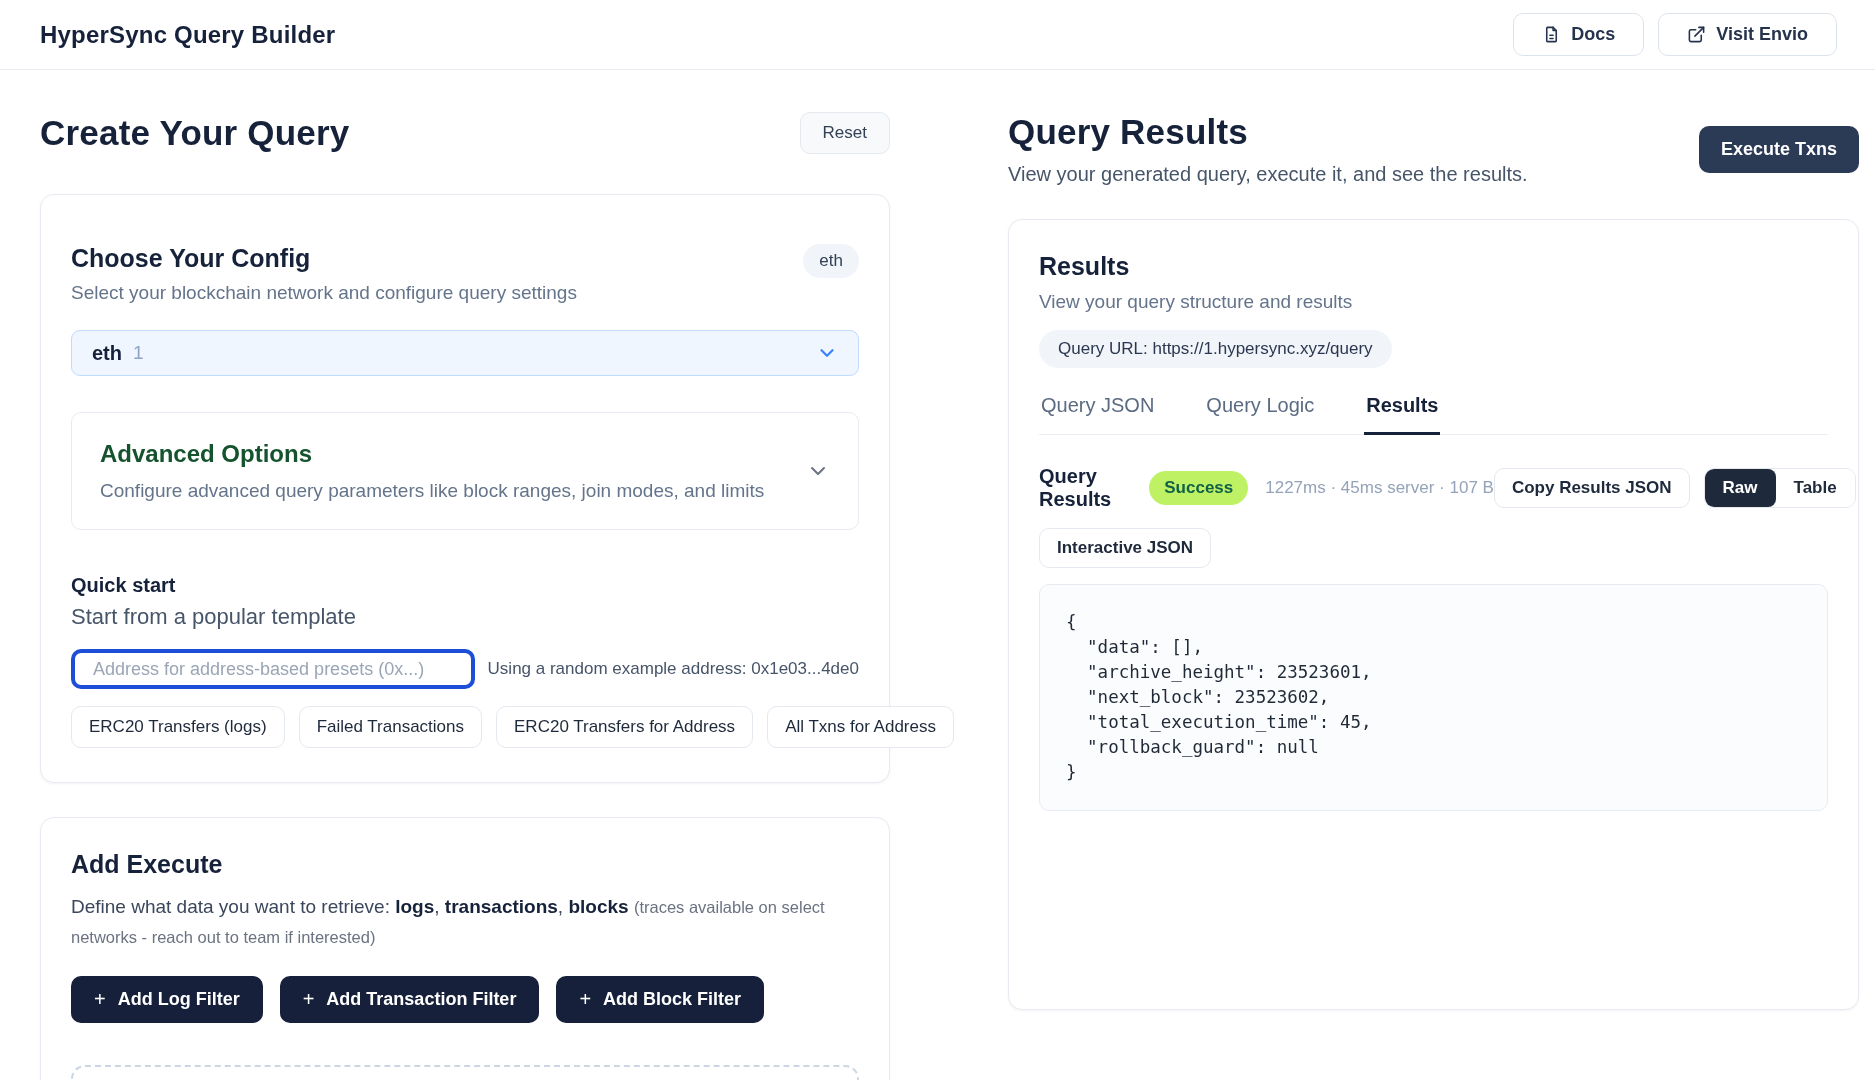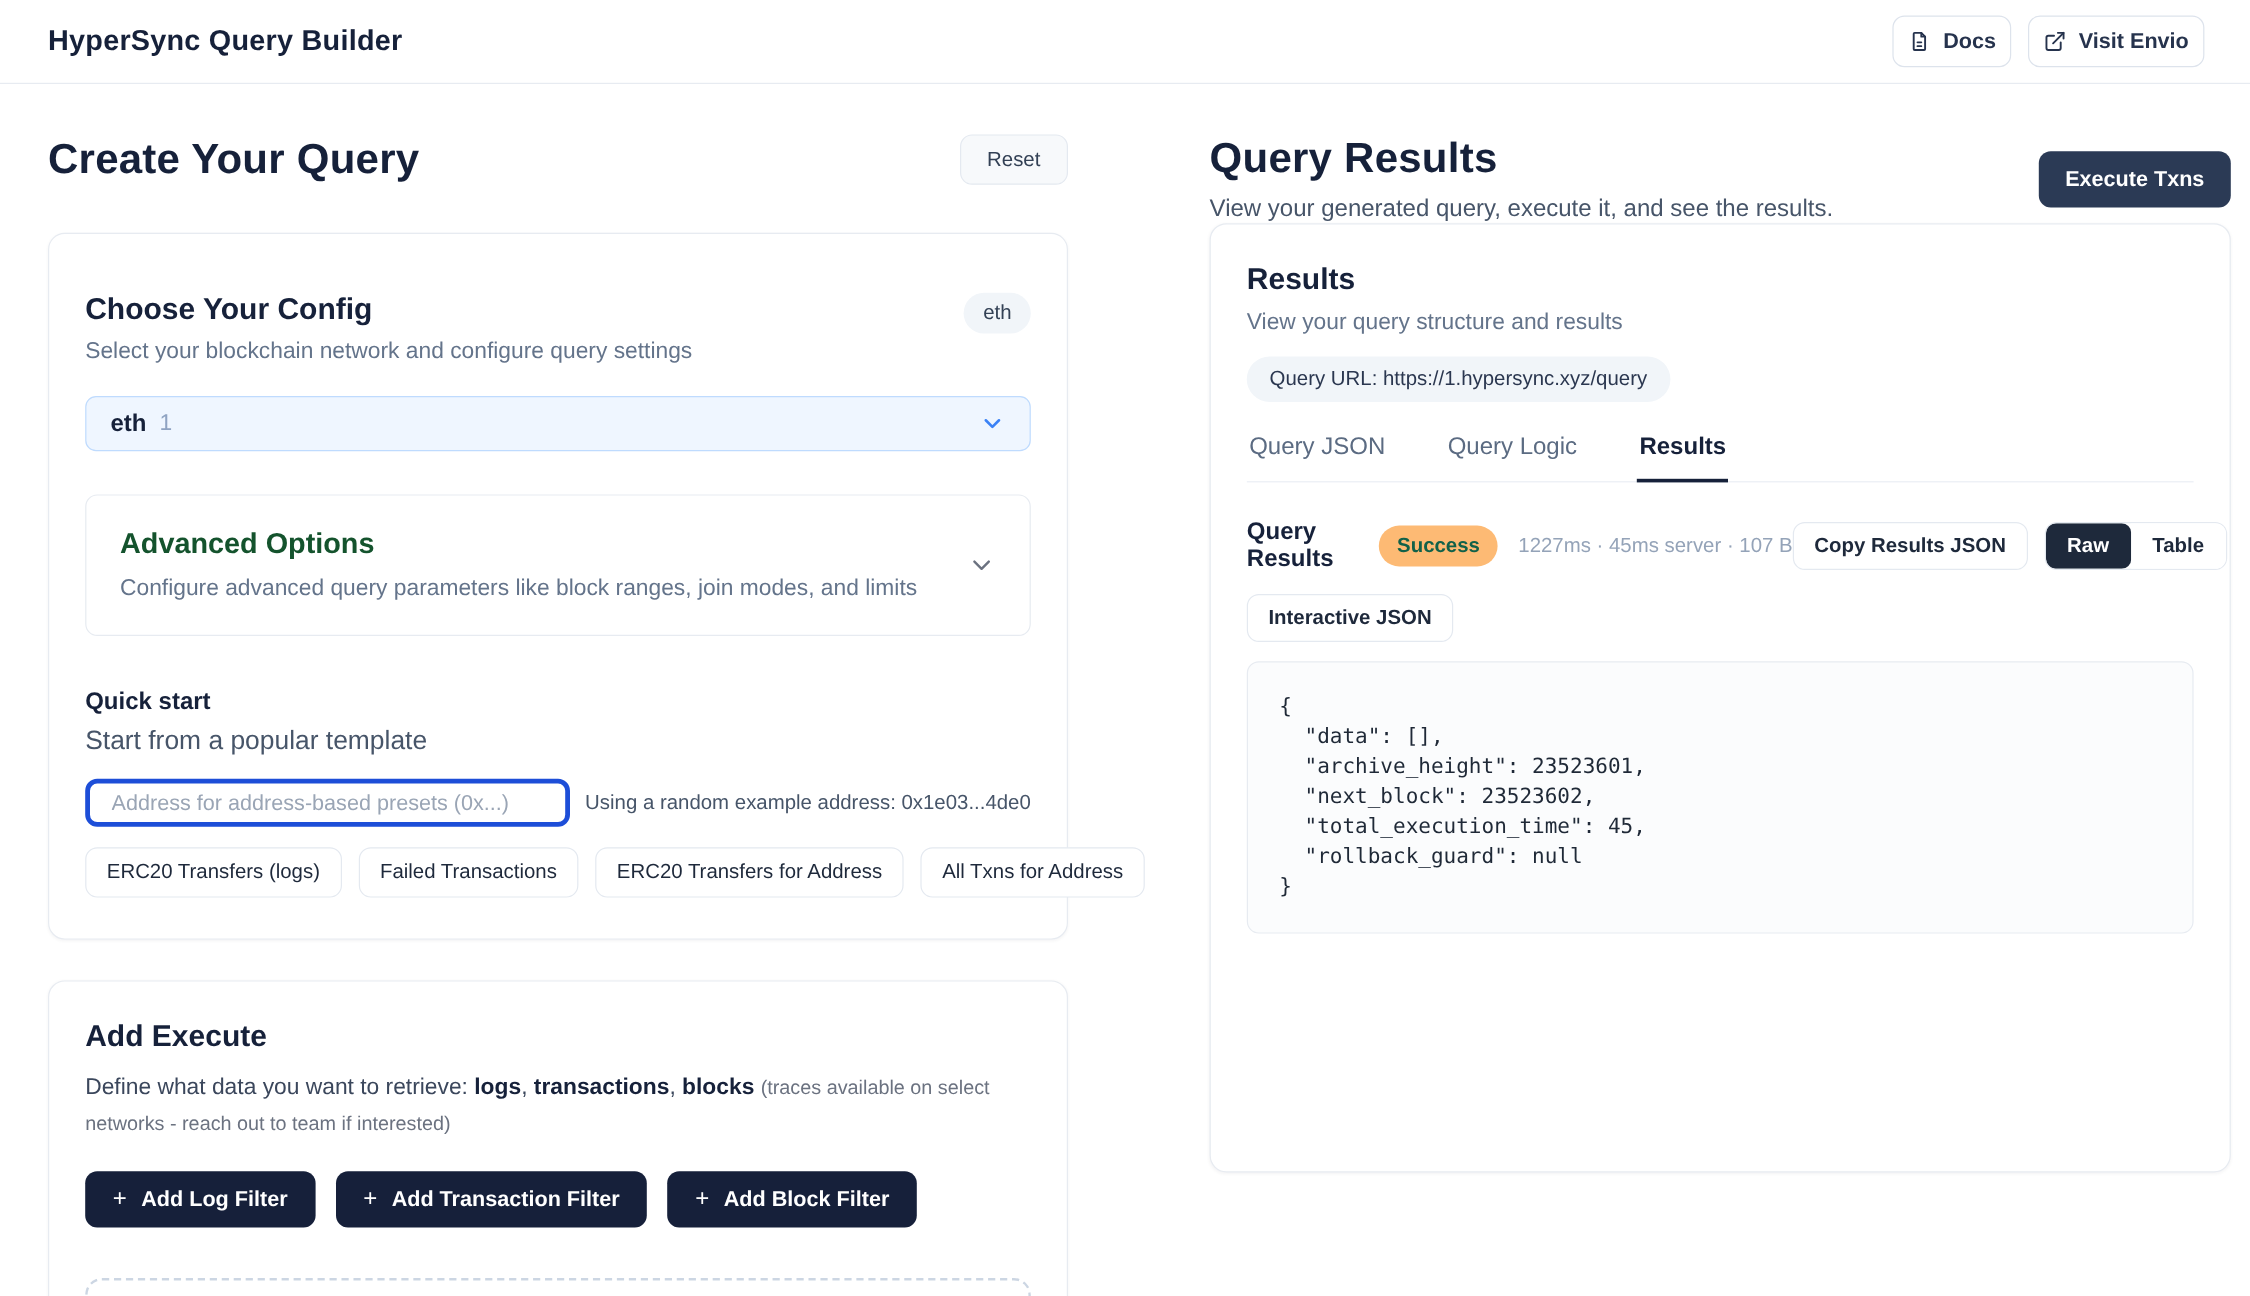--- a/index.html
+++ b/index.html
@@ -12,7 +12,7 @@
   .topbar h1 { font-size:24px; font-weight:700; color:#16213a; letter-spacing:.2px; }
   .topbar .actions { display:flex; gap:14px; }
   .btn-outline { display:inline-flex; align-items:center; gap:10px; background:#fff;
-    border:1px solid #dde3ec; border-radius:10px; padding:10px 12px; font-size:18px;
+    border:1px solid #dde3ec; border-radius:10px; padding:10px 28px; font-size:18px;
     font-weight:600; color:#26334d; cursor:pointer; }
   .btn-outline svg { width:19px; height:19px; stroke:#26334d; }
 

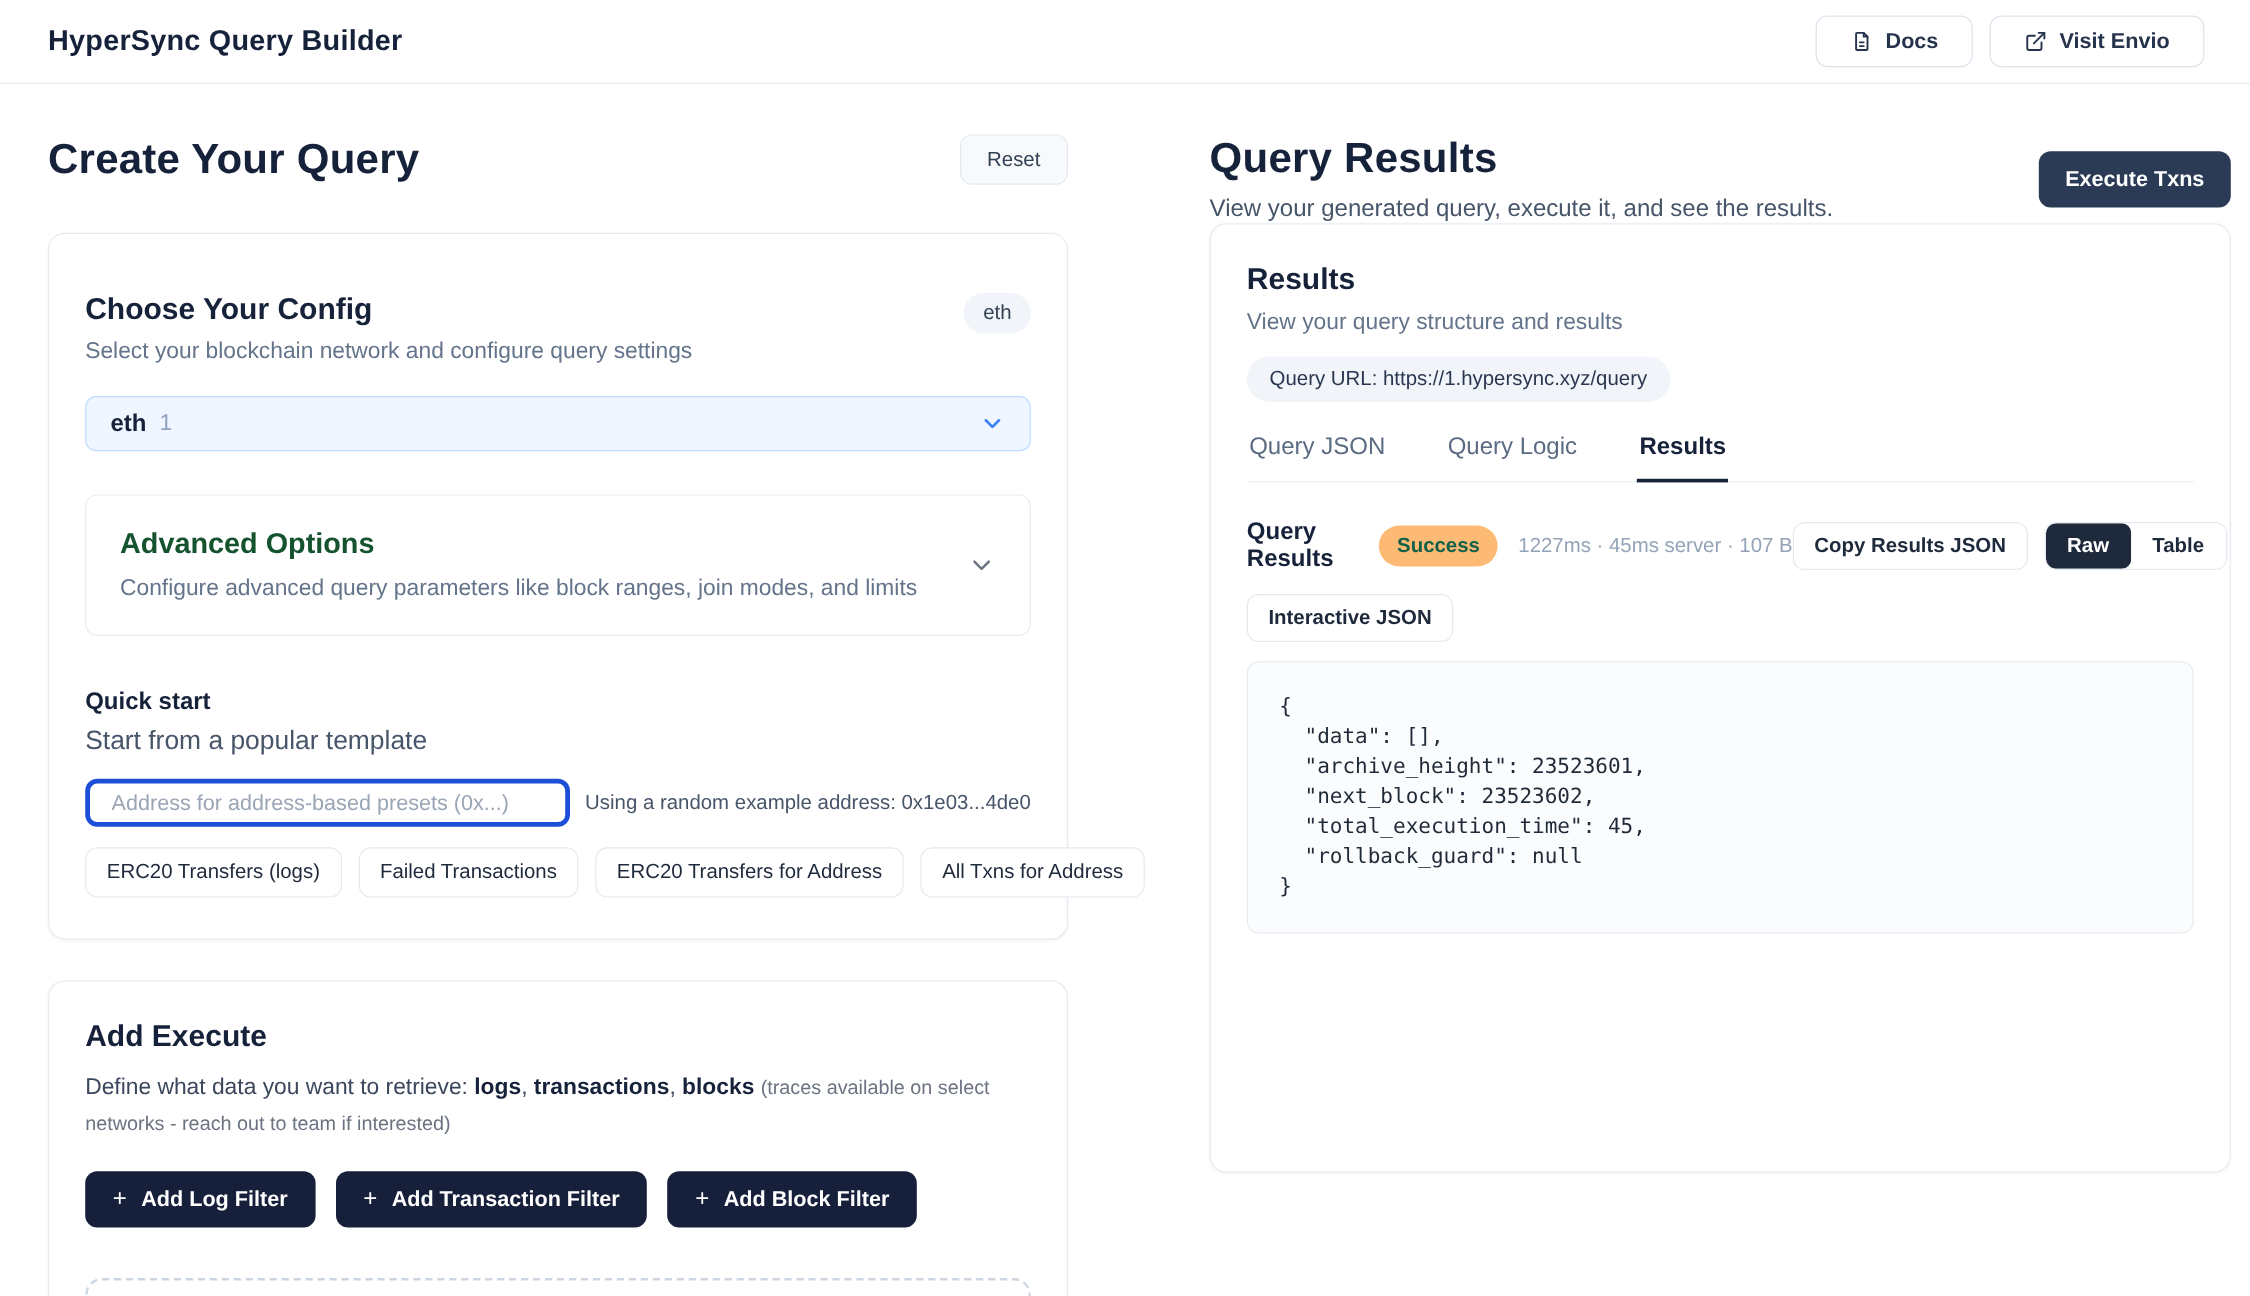--- a/index.html
+++ b/index.html
@@ -81,7 +81,7 @@
     padding:13px 22px; font-size:18px; font-weight:600; cursor:pointer; font-family:inherit;
     white-space:nowrap; }
 
-  .card-results { height:791px; overflow:hidden; }
+  .card-results { margin-top:33px; height:791px; overflow:hidden; }
   .res-pad { padding:32px 30px 0; }
   .res-title { font-size:25px; font-weight:700; color:#16213a; }
   .res-sub { margin-top:10px; font-size:19px; color:#64748b; }

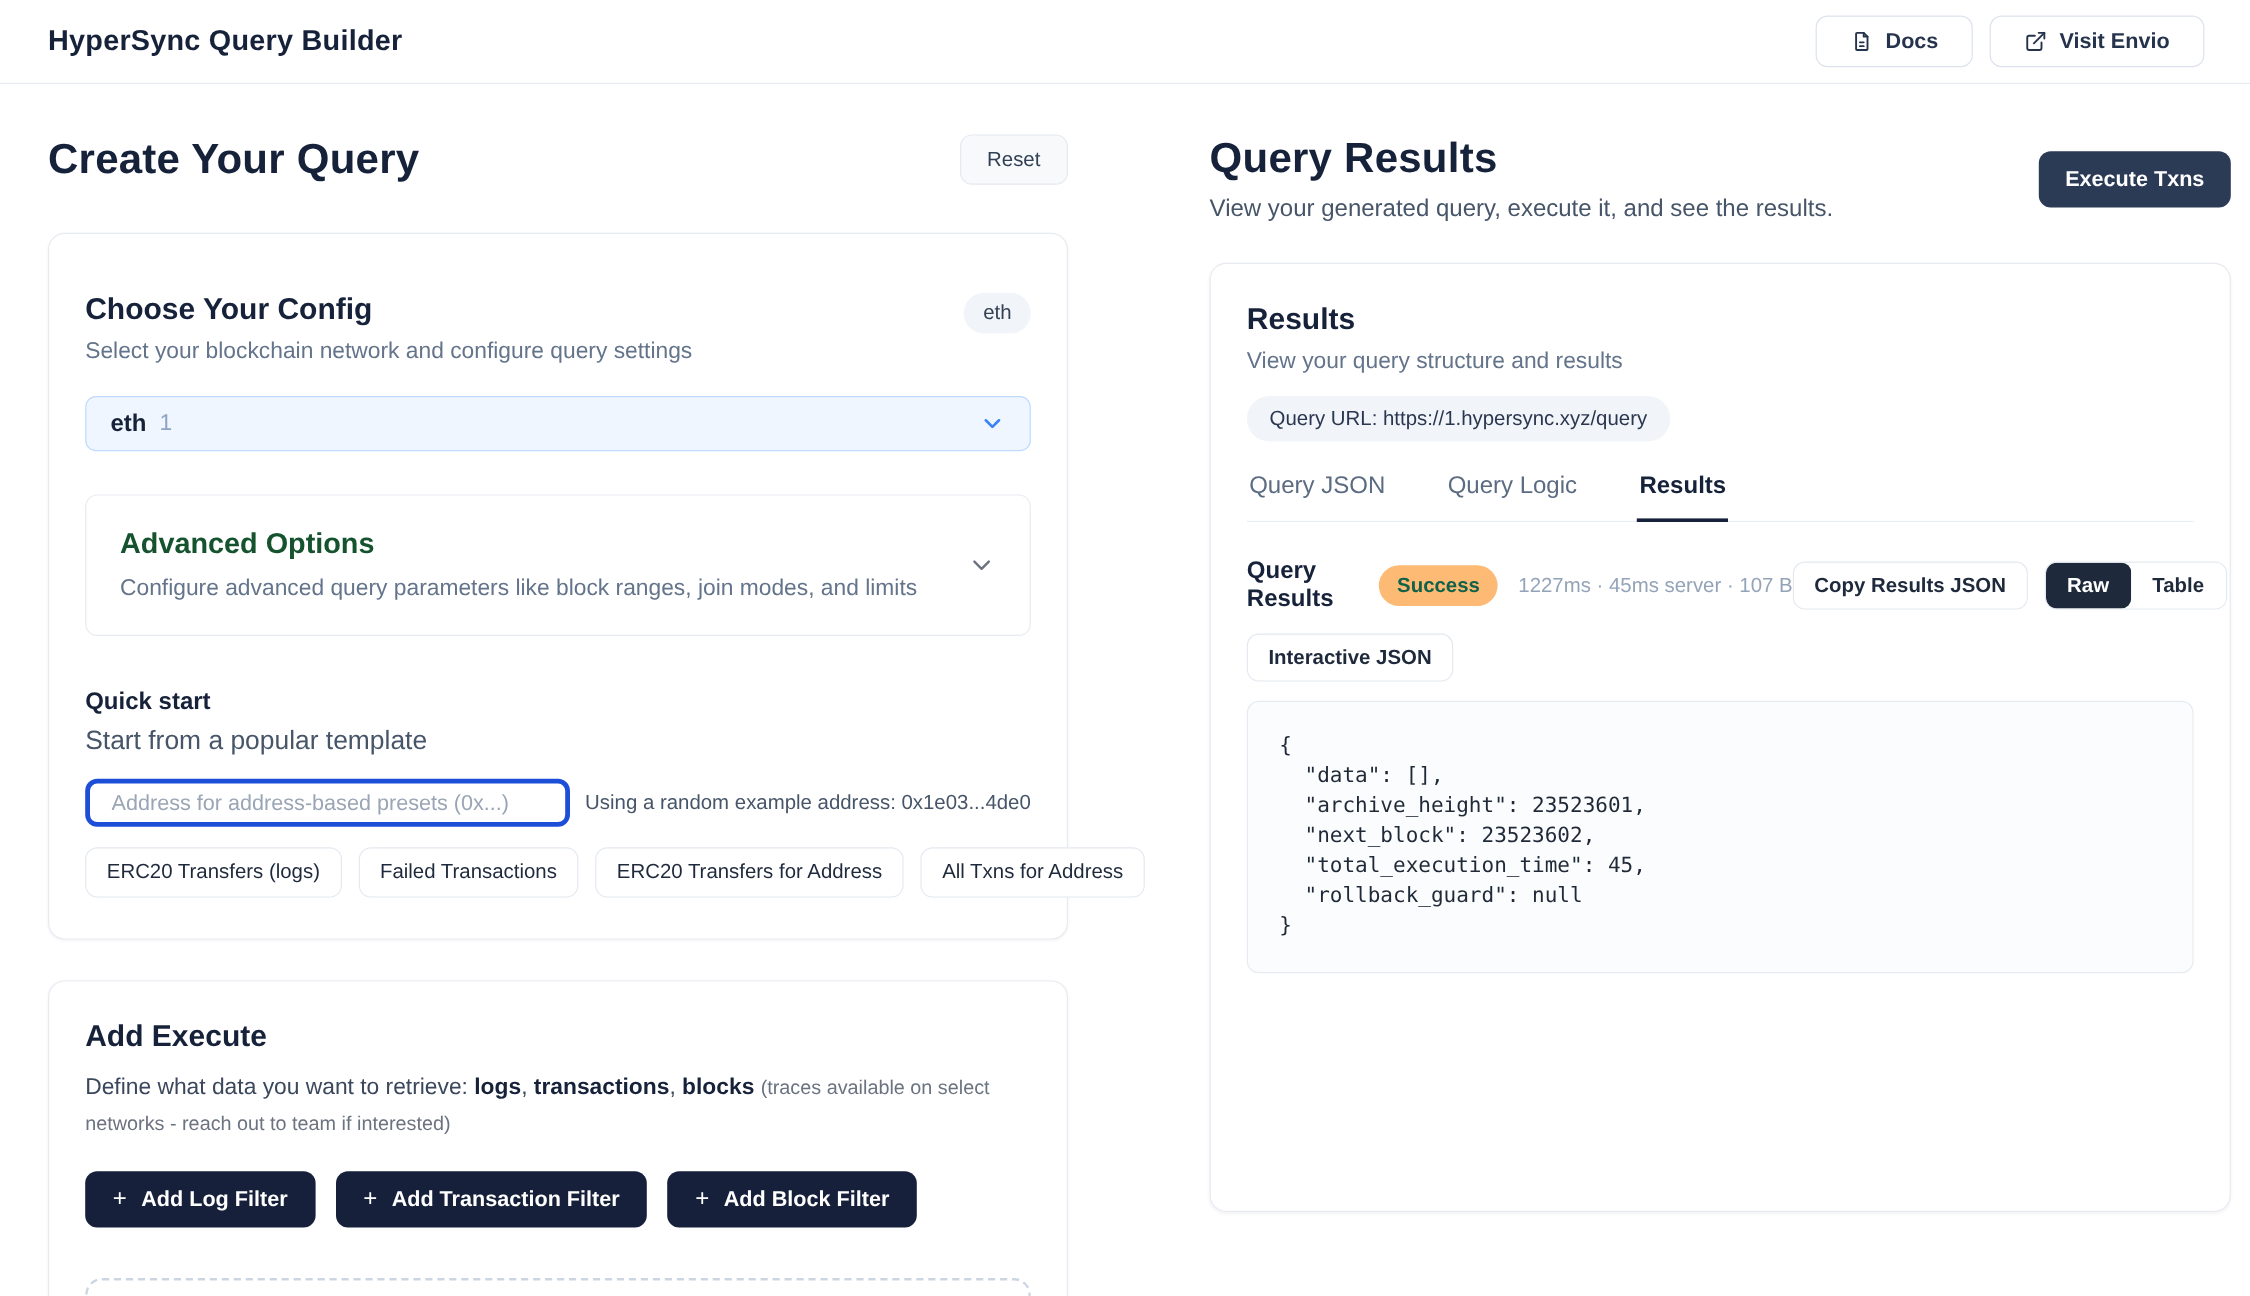--- a/index.html
+++ b/index.html
@@ -96,7 +96,7 @@
   .panel { padding:30px 30px 0; }
   .panel-row { display:flex; align-items:center; }
   .panel-label { font-size:20px; font-weight:700; color:#16213a; }
-  .badge-success { margin-left:38px; background:#fdba74; color:#116149; font-size:17px;
+  .badge-success { margin-left:38px; background:#bef264; color:#116149; font-size:17px;
     font-weight:600; padding:7px 15px; border-radius:999px; }
   .stats { margin-left:17px; font-size:17px; color:#94a3b8; white-space:nowrap; }
   .panel-right { margin-left:auto; display:flex; align-items:center; gap:14px; }

